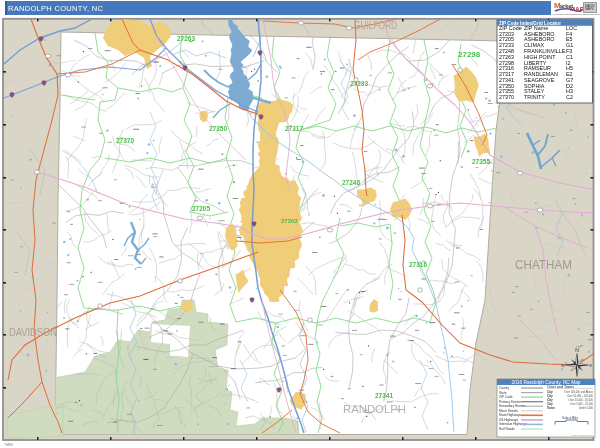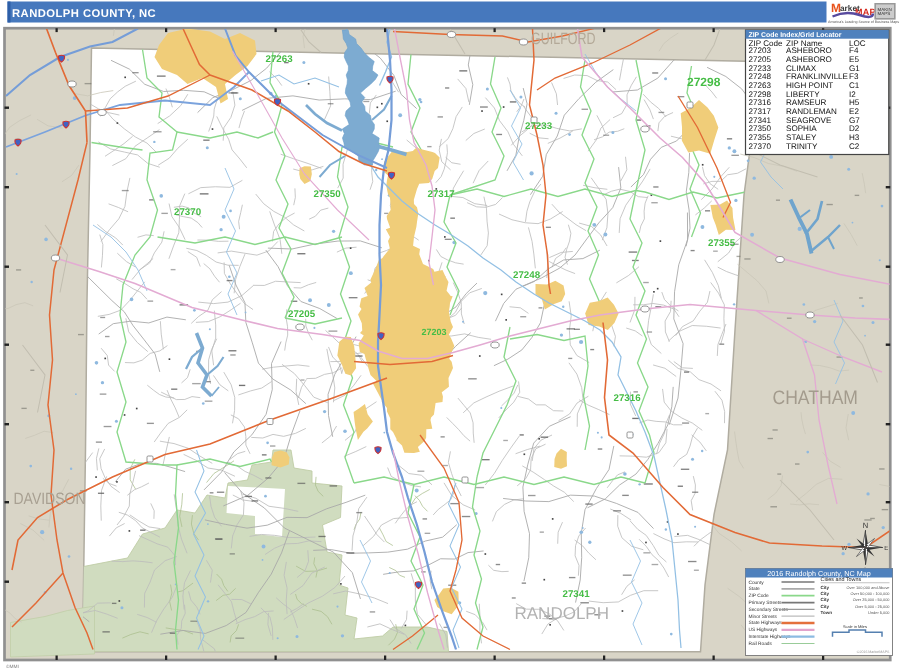--- a/index.html
+++ b/index.html
@@ -7,7 +7,7 @@
 #page { position:relative; width:600px; height:448px; }
 #titlebar { position:absolute; left:5px; top:1px; width:546px; height:14px;
   background:#4678bd; border-left:2px solid #2d5fa8; }
-#titlebar span { position:absolute; left:1px; top:3.4px; font-size:7.5px; font-weight:bold;
+#titlebar span { position:absolute; left:1px; top:3.4px; font-size:7.5px; font-weight:normal;
   color:#fff; letter-spacing:0.3px; }
 #logo { position:absolute; left:550px; top:0px; width:50px; height:19px; }
 #lgray { position:absolute; left:33px; top:2px; width:14px; height:11px; background:#cccccc;

